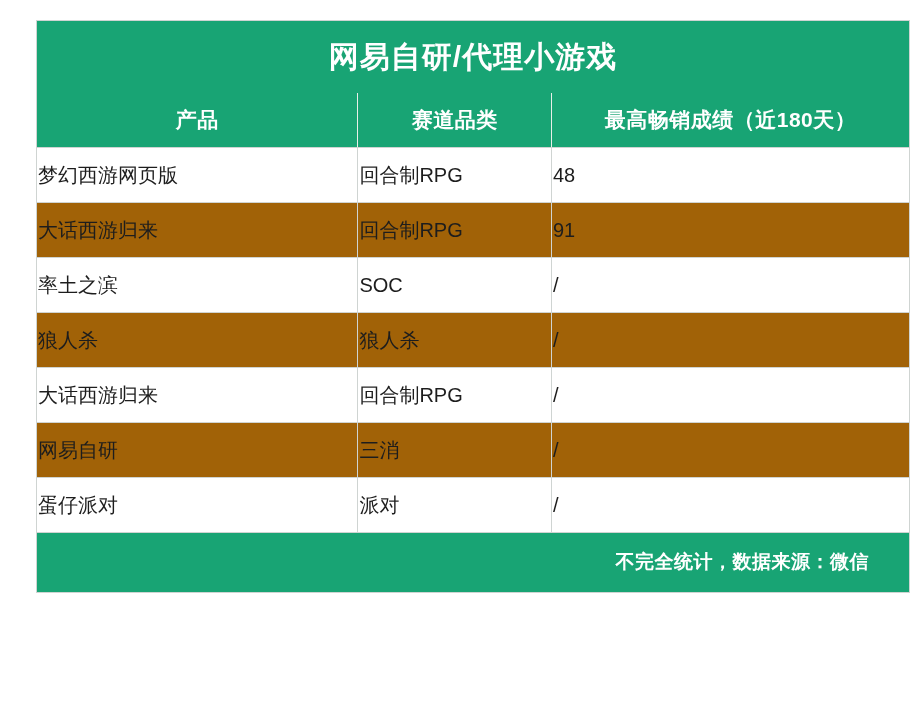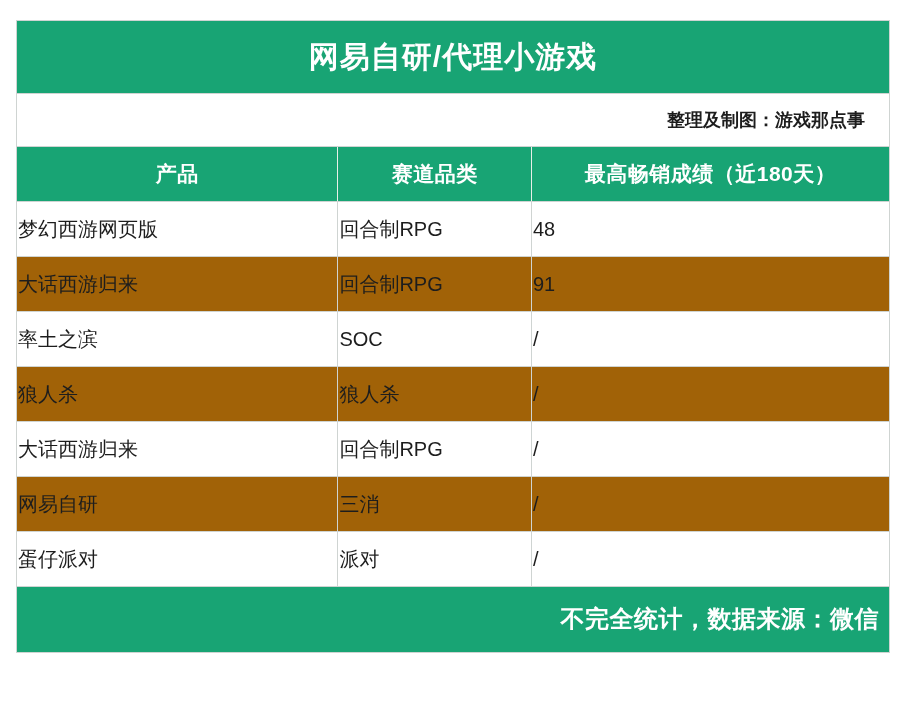--- a/index.html
+++ b/index.html
@@ -22,7 +22,7 @@
   }
   .table-wrap {
     position: absolute;
-    left: 16px;
+    left: 36px;
     top: 20px;
     width: 874px;
     border: 1px solid #cfd4d2;

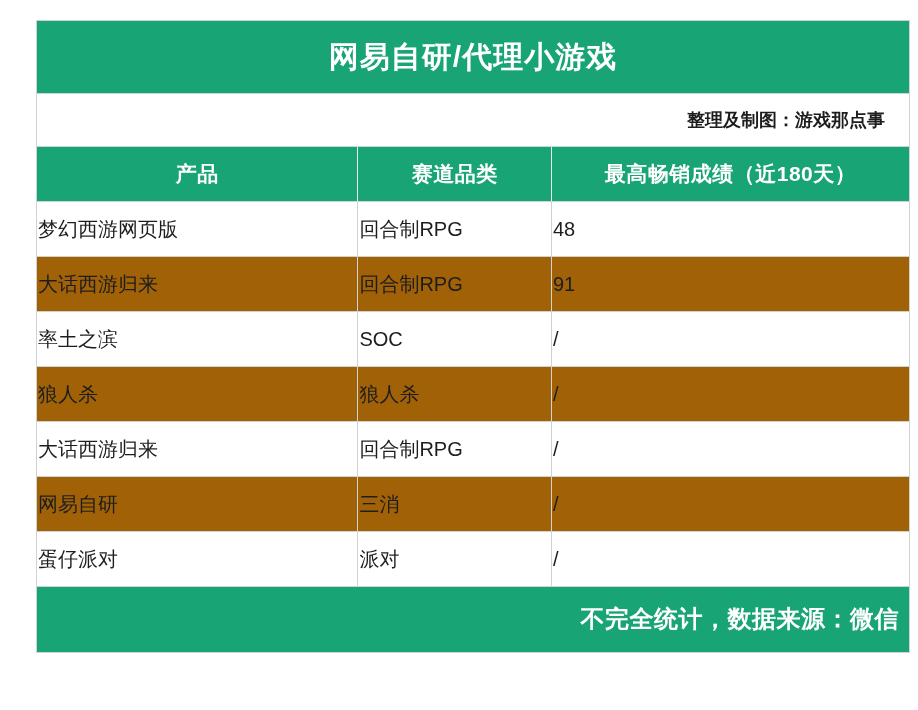--- a/index.html
+++ b/index.html
@@ -101,7 +101,6 @@
 
     <div class="title-bar">网易自研/代理小游戏</div>
 
-    <div class="credit-bar">整理及制图：游戏那点事</div>
 
     <table class="data">
       <colgroup>

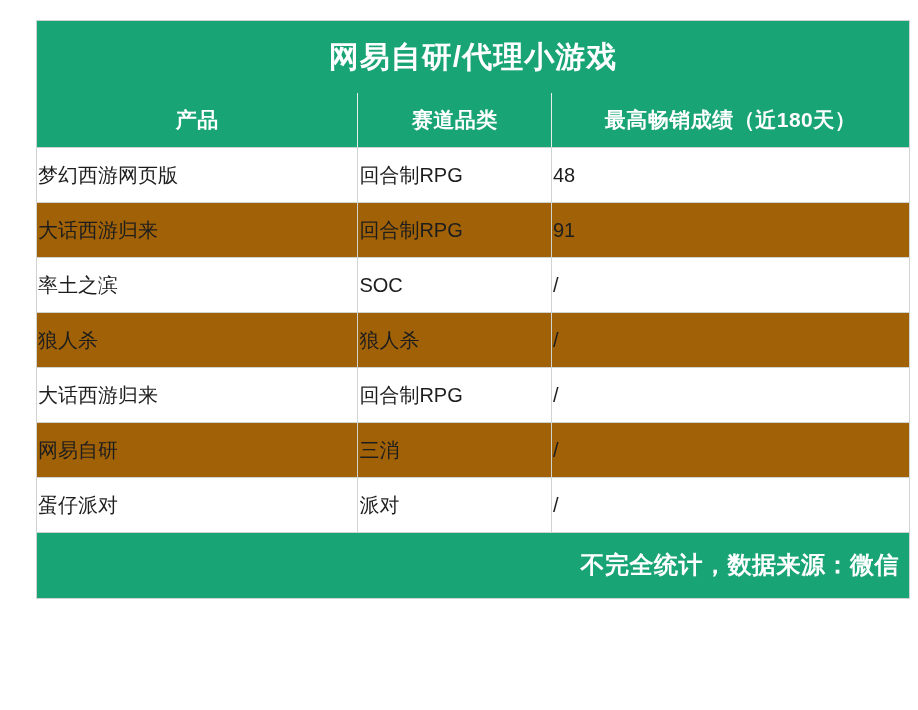--- a/index.html
+++ b/index.html
@@ -87,9 +87,9 @@
     background: #18a474;
     color: #ffffff;
     text-align: right;
-    font-size: 24px;
+    font-size: 19px;
     font-weight: bold;
-    padding: 16px 10px 17px 0;
+    padding: 16px 40px 17px 0;
     letter-spacing: 0.5px;
   }
 </style>

